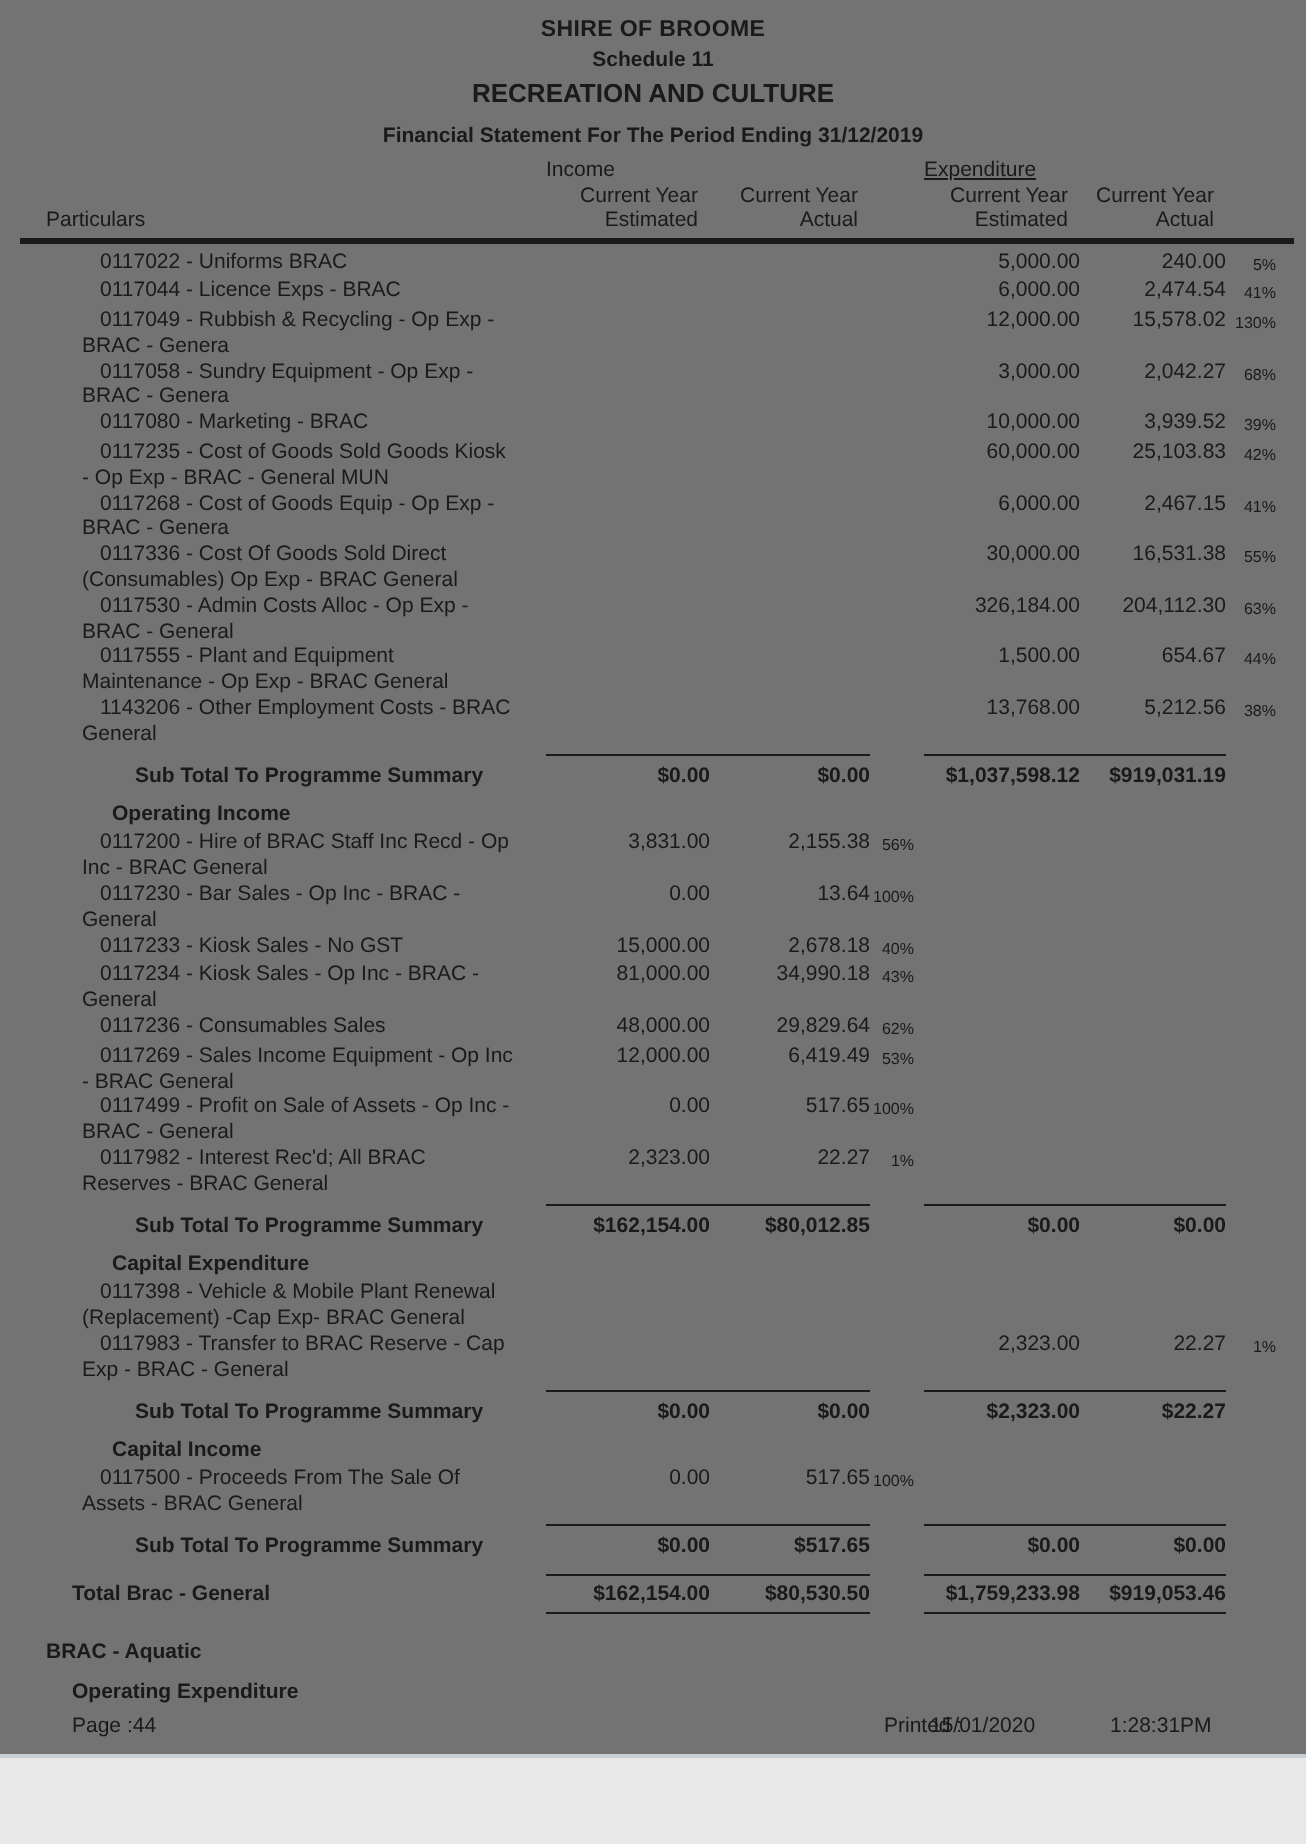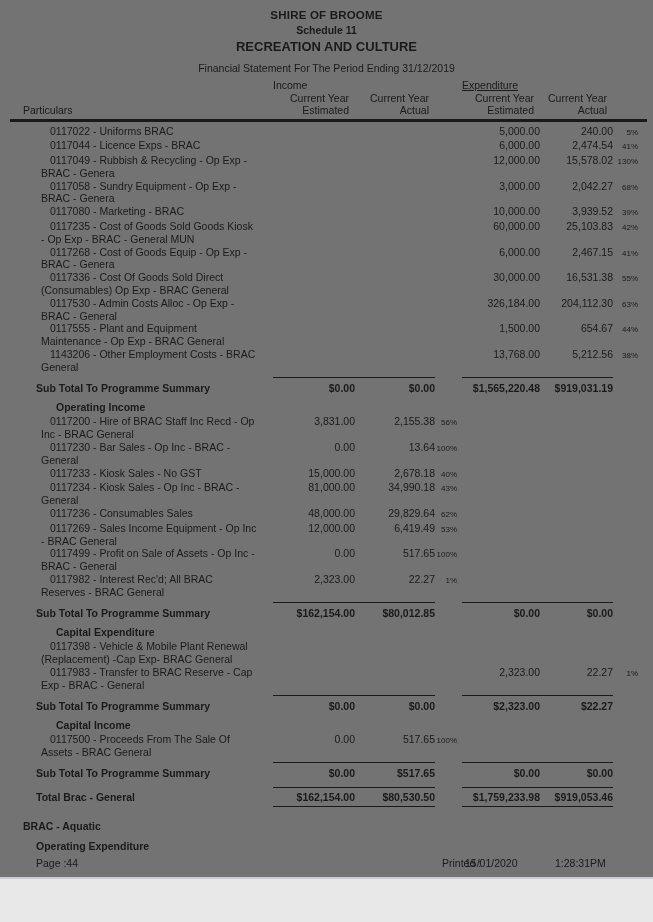--- a/index.html
+++ b/index.html
@@ -18,7 +18,7 @@
   .org{font-size:11.5px;font-weight:700;letter-spacing:.2px;}
   .schedule{font-size:10.5px;font-weight:700;margin-top:3px;}
   .program{font-size:13px;font-weight:700;margin-top:3px;}
-  .statement{font-size:10.5px;font-weight:400;margin-top:8px;}
+  .statement{font-size:10.5px;font-weight:700;margin-top:8px;}
   
   .grid{
     display:grid;

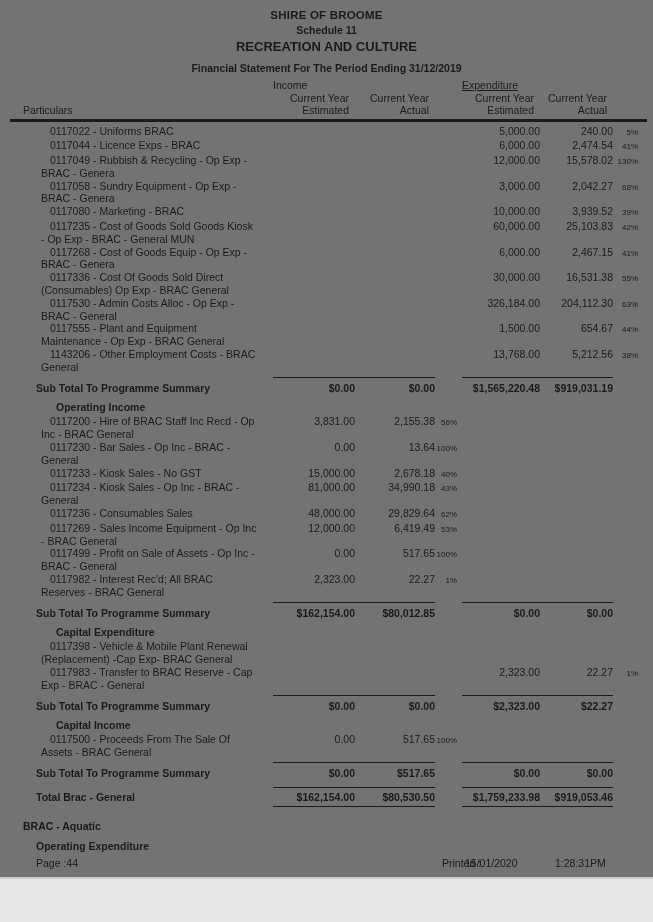--- a/index.html
+++ b/index.html
@@ -48,7 +48,7 @@
   .rl{grid-column:2/4;border-top:1.5px solid #1a1a1a;}
   .rr{grid-column:5/7;border-top:1.5px solid #1a1a1a;}
   .subtotal-row{font-weight:700;margin-top:4px;}
-  .subtotal-row .label{padding-left:13px;}
+  .subtotal-row .label{padding-left:13px;text-align:center;}
   .total-block{margin-top:7px;}
   .total-block .rl,.total-block .rr{border-top-width:1.8px;}
   .total-row{font-weight:700;margin-top:3px;}

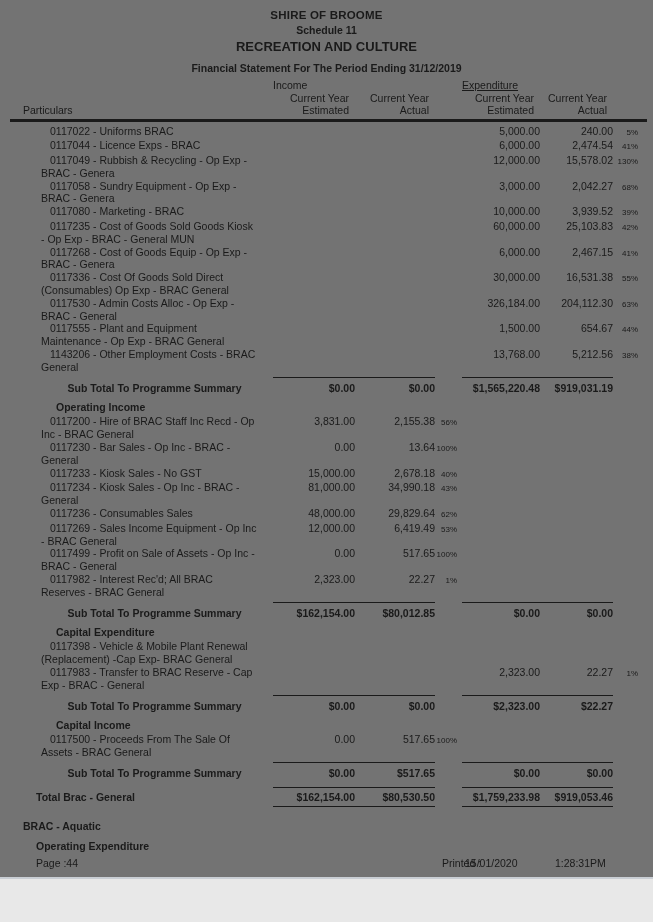--- a/index.html
+++ b/index.html
@@ -244,7 +244,7 @@
         <div class="num">$0.00</div>
         <div class="num">$0.00</div>
         <div class="pct ipct"></div>
-        <div class="num">$1,565,220.48</div>
+        <div class="num">$1,037,598.12</div>
         <div class="num">$919,031.19</div>
         <div class="pct epct"></div>
       </div>

